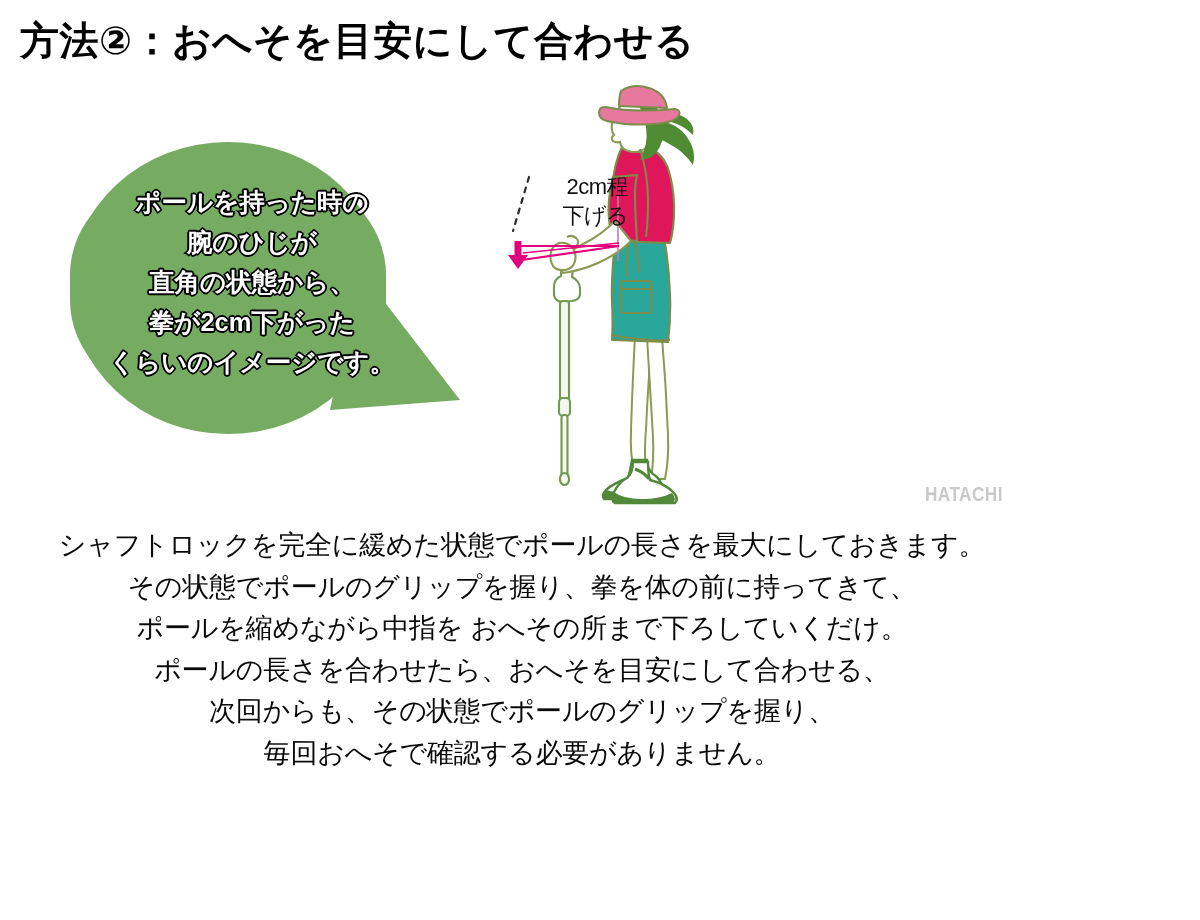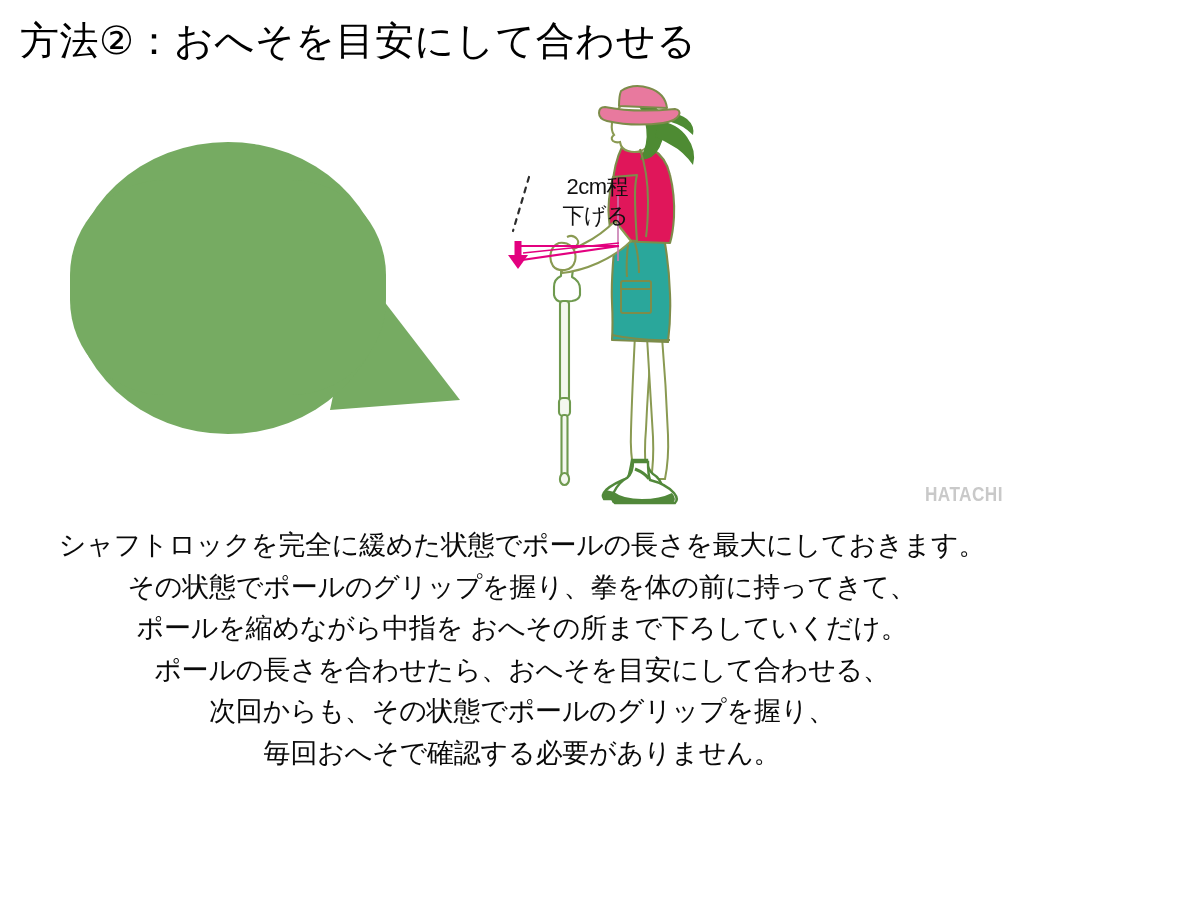--- a/index.html
+++ b/index.html
@@ -22,7 +22,7 @@
     left: 20px;
     top: 14px;
     font-size: 39px;
-    font-weight: normal;
+    font-weight: bold;
     letter-spacing: 0.5px;
     white-space: nowrap;
     color: #000;

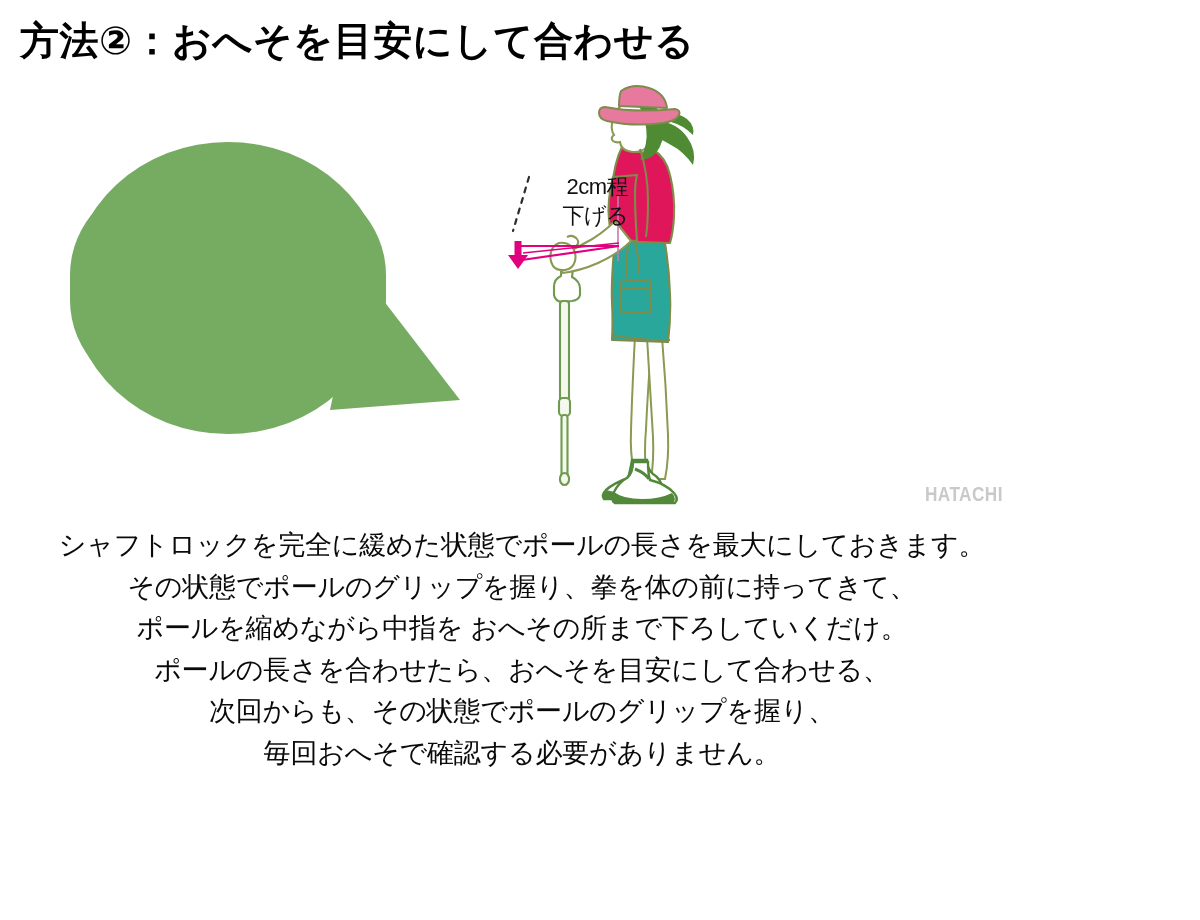--- a/index.html
+++ b/index.html
@@ -130,6 +130,13 @@
     <rect x="10" y="60" width="316" height="215" rx="95" ry="95" fill="#76ab62"></rect>
   </svg>
 
+  <div id="bubble-text">
+    <span class="bline">ポールを持った時の</span>
+    <span class="bline">腕のひじが</span>
+    <span class="bline">直角の状態から、</span>
+    <span class="bline">拳が2cm下がった</span>
+    <span class="bline">くらいのイメージです。</span>
+  </div>
 </div>
 
 <div id="illustration">

